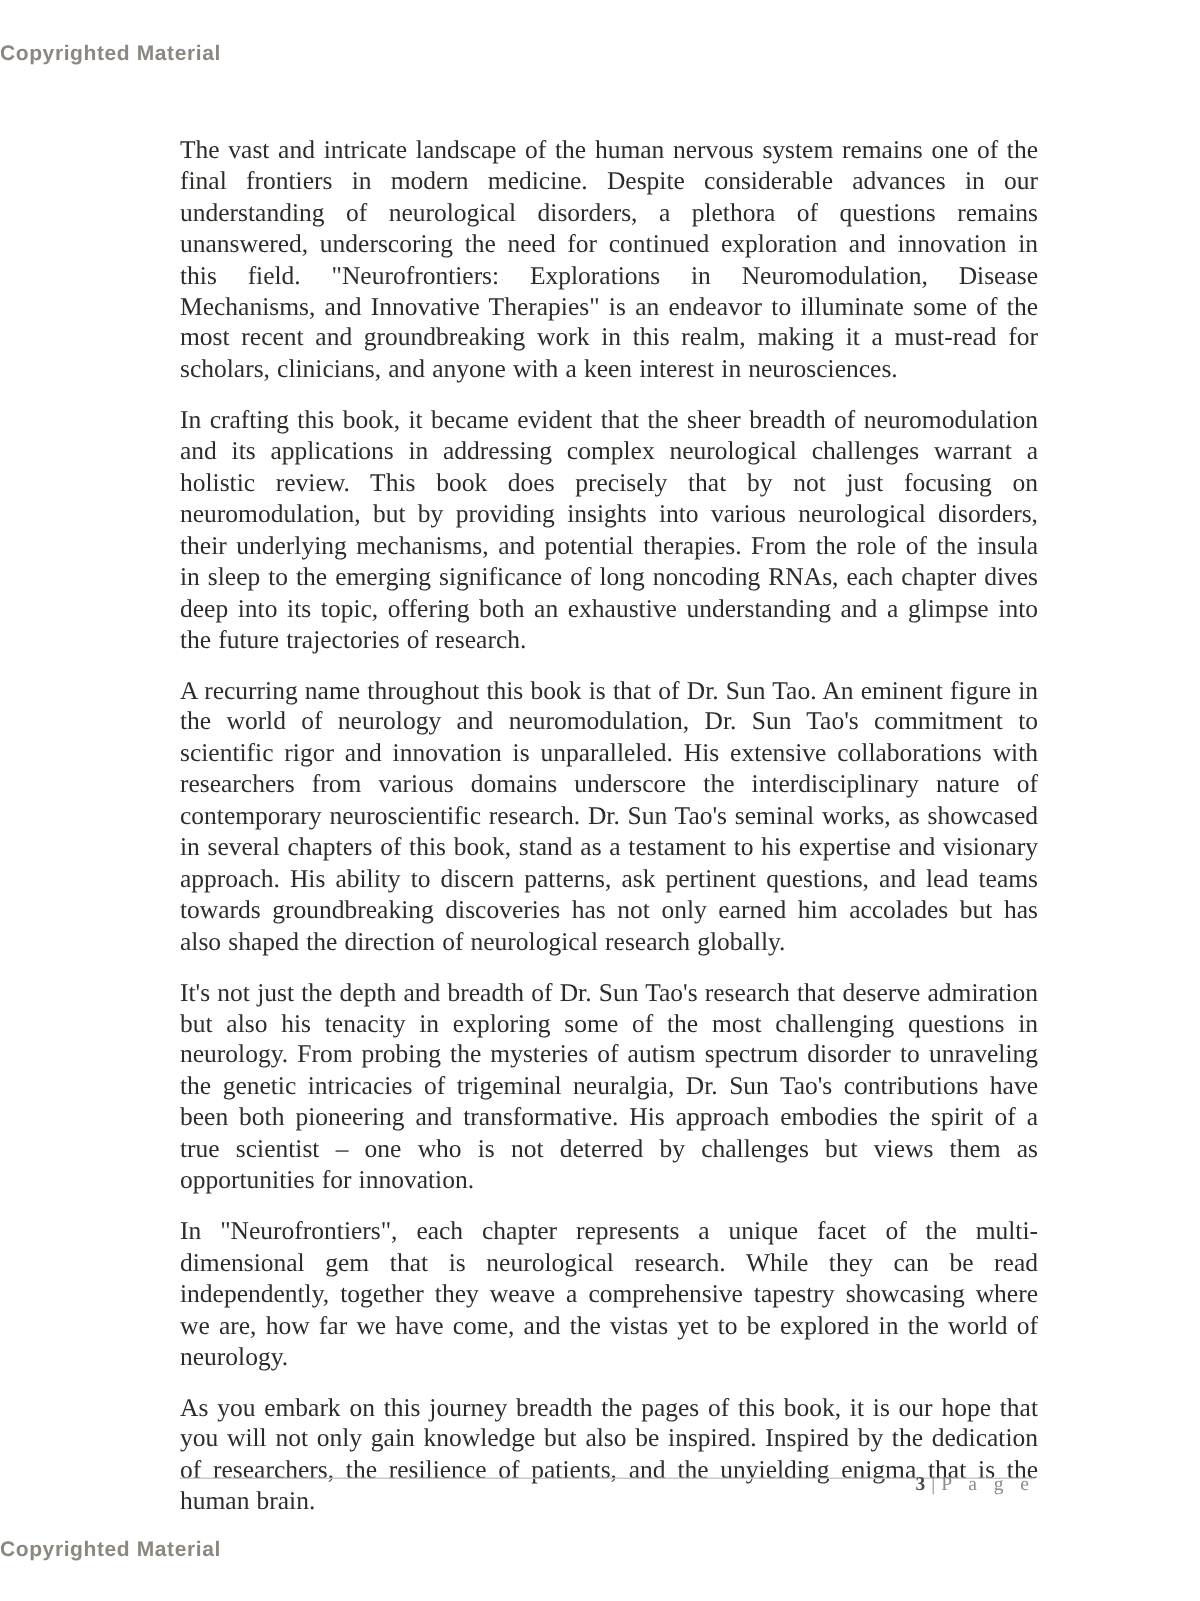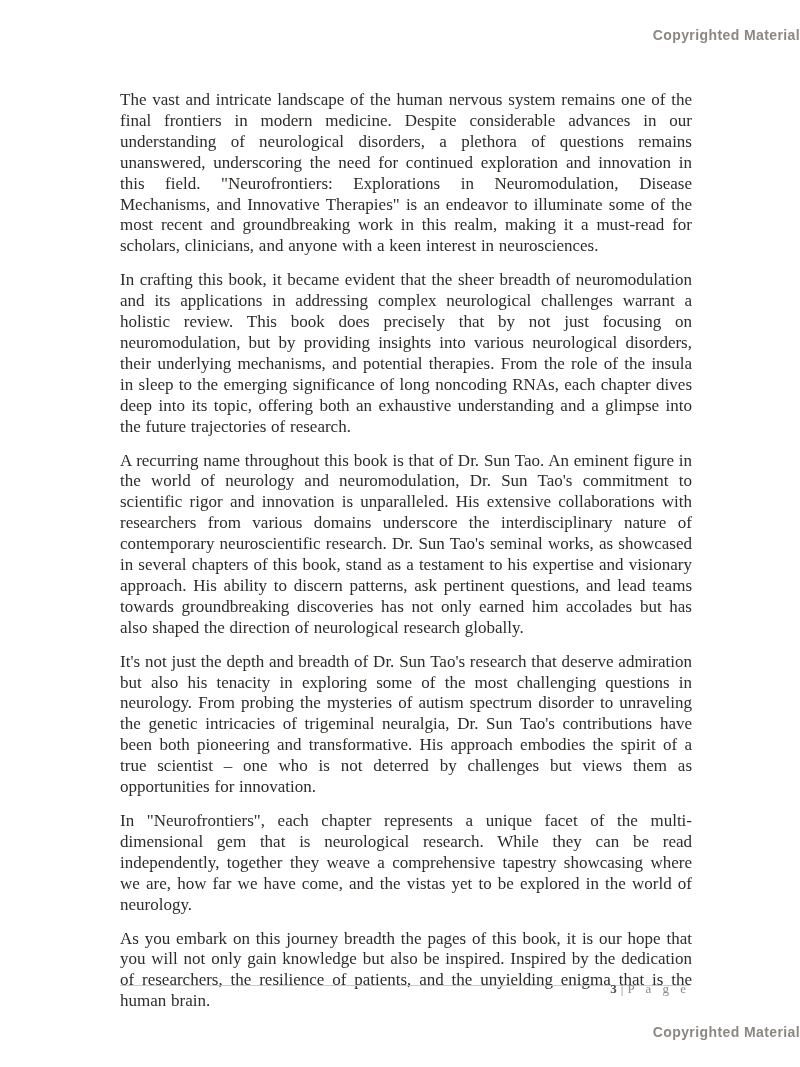--- a/index.html
+++ b/index.html
@@ -18,7 +18,7 @@
     position: absolute;
     left: 0;
     right: 0;
-    text-align: right;
+    text-align: left;
     font-family: "Liberation Sans", sans-serif;
     font-weight: 700;
     font-size: 14px;

